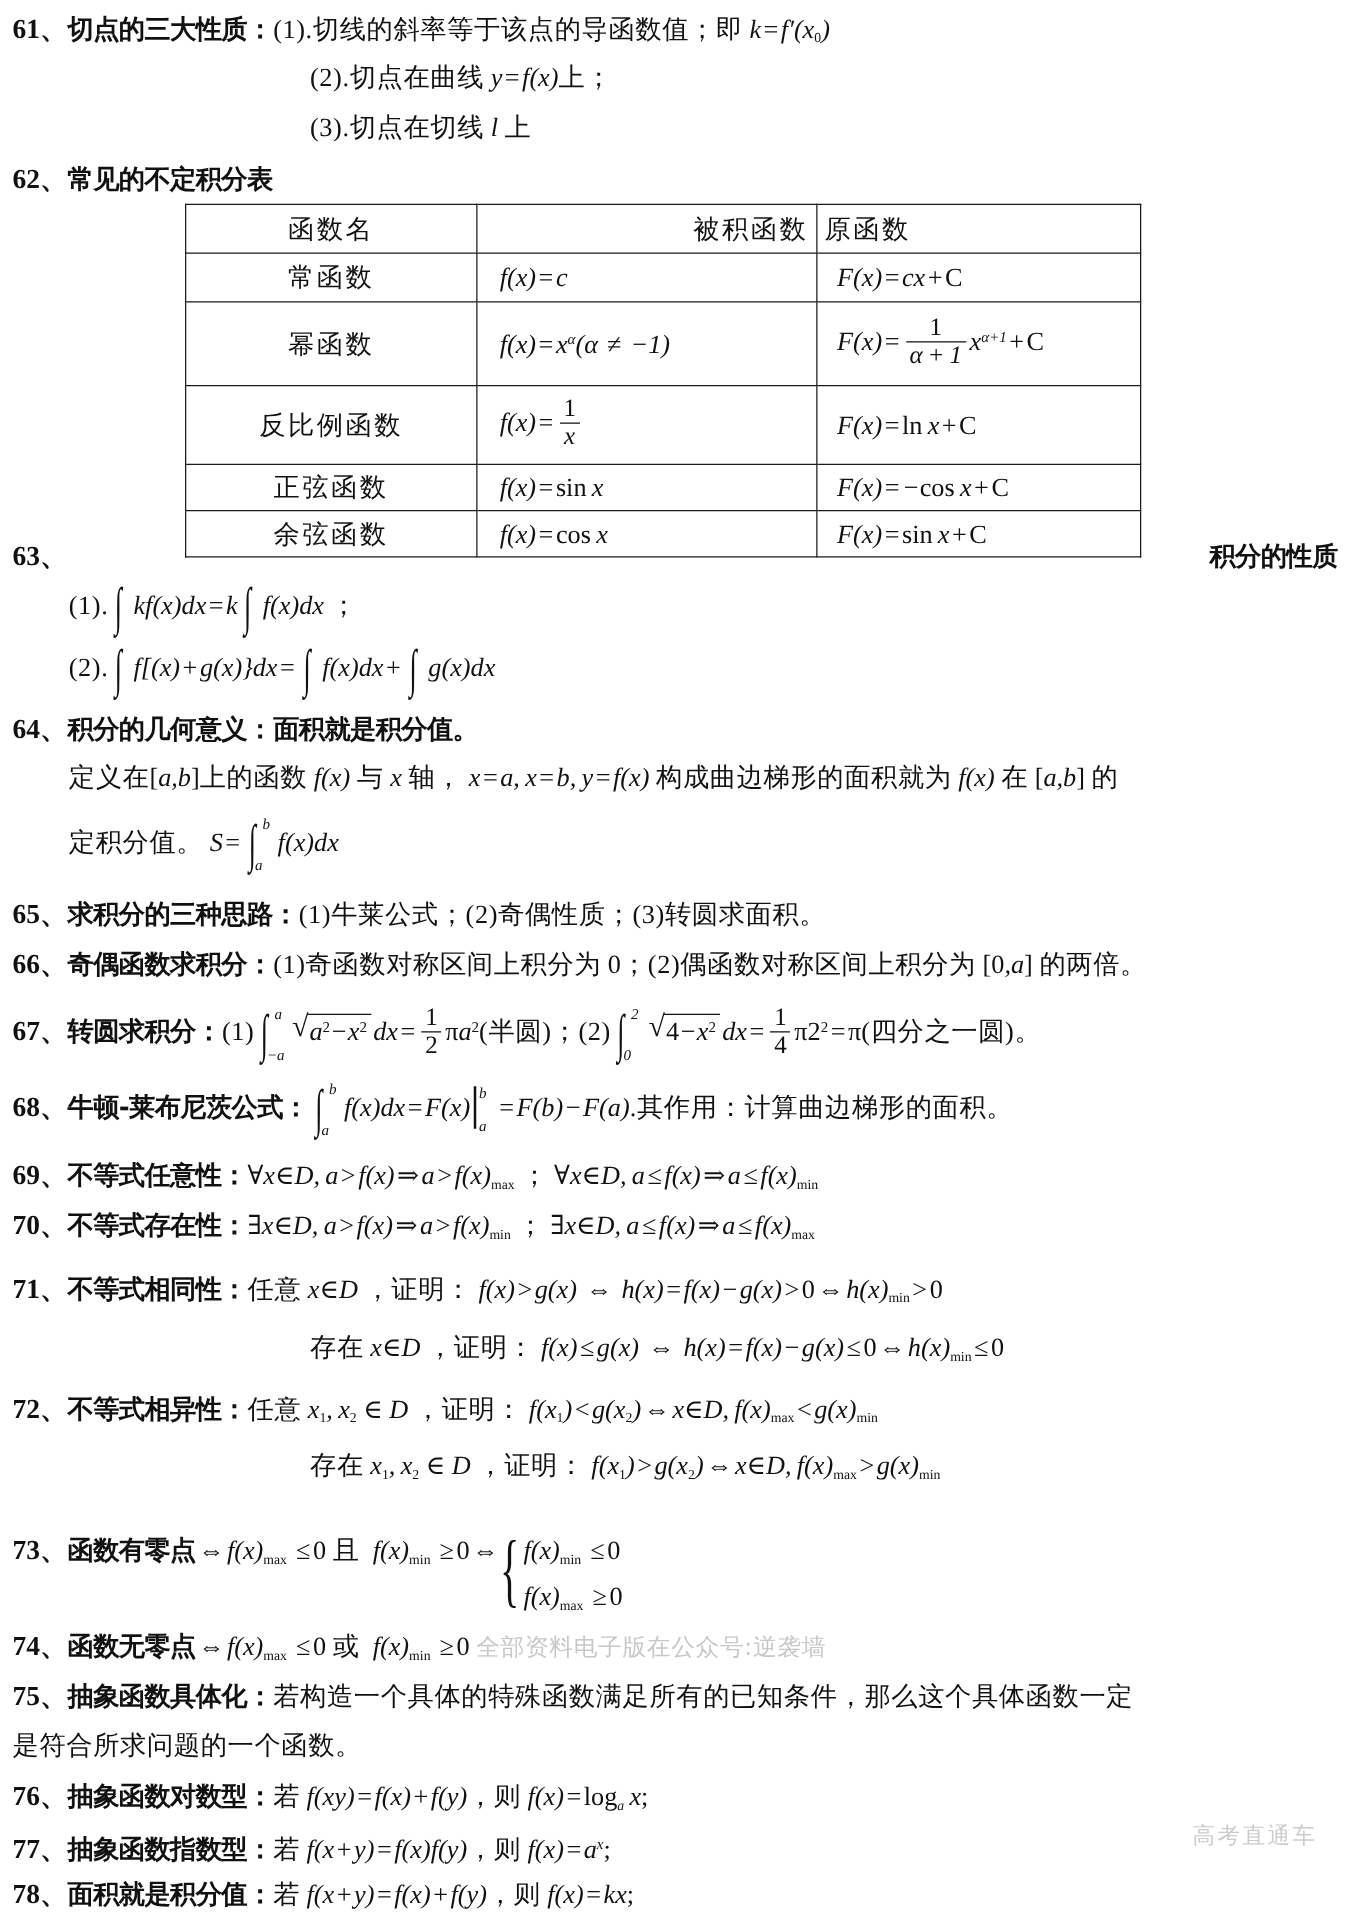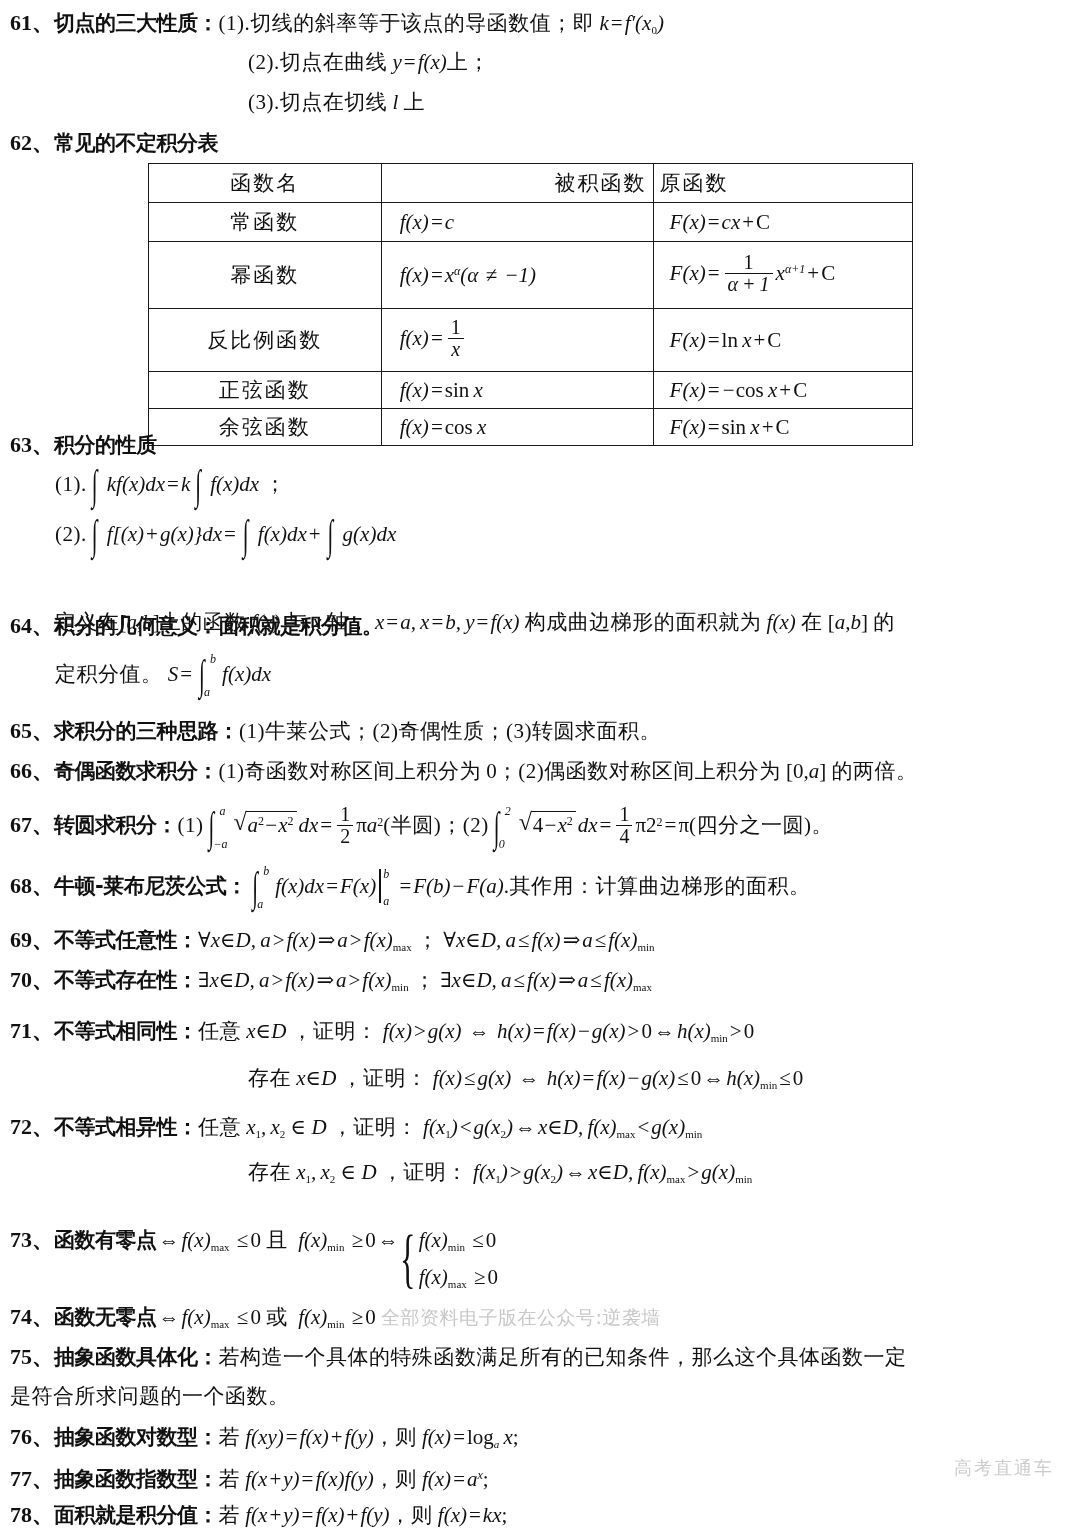--- a/index.html
+++ b/index.html
@@ -276,7 +276,7 @@
   </tbody>
     </table>
 
-  <div class="row" style="top:430px; left:10px;">
+  <div class="row" style="top:430px; left:10px;justify-content:space-between;">
     <span class="num">63、</span>
     <span class="title">积分的性质</span>
   </div>

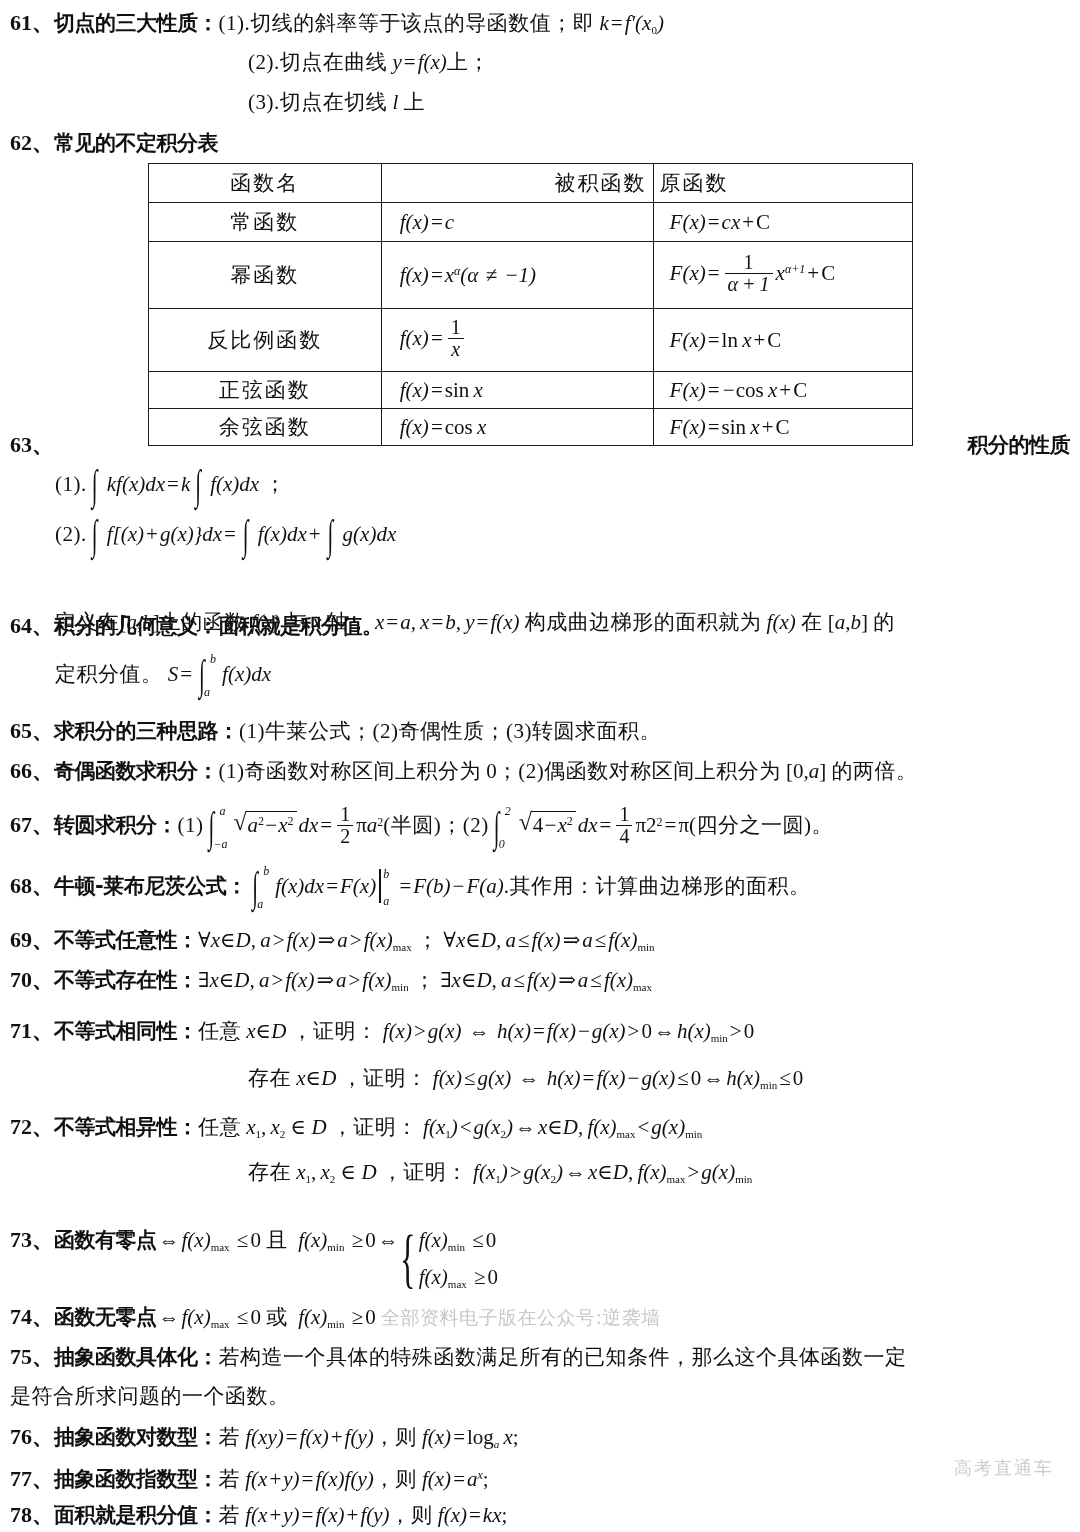--- a/index.html
+++ b/index.html
@@ -295,7 +295,7 @@
     </span>
   </div>
 
-  <div class="row" style="top:568px; left:10px;margin-top:43px;">
+  <div class="row" style="top:568px; left:10px;">
     <span class="num">64、</span>
     <span class="title">积分的几何意义</span>
     <span class="colon">：</span>

